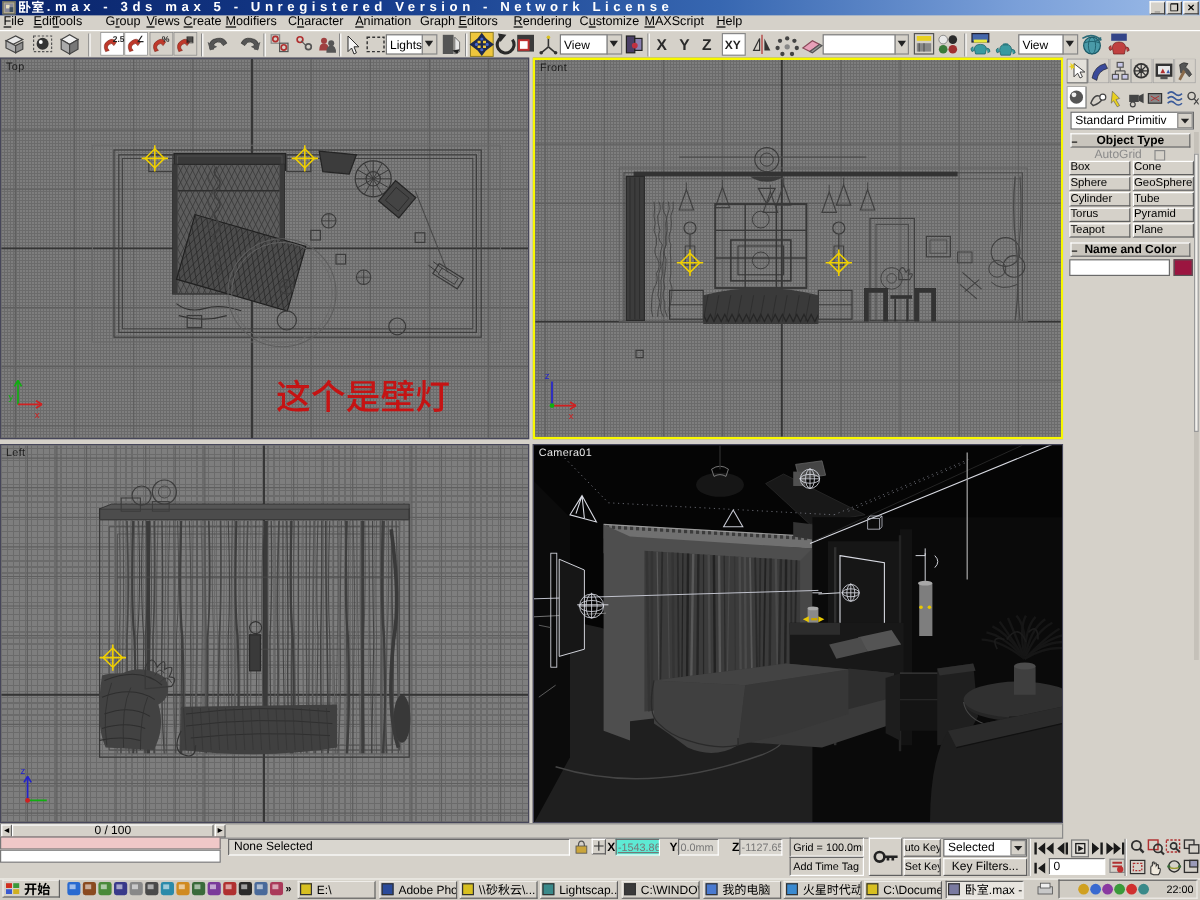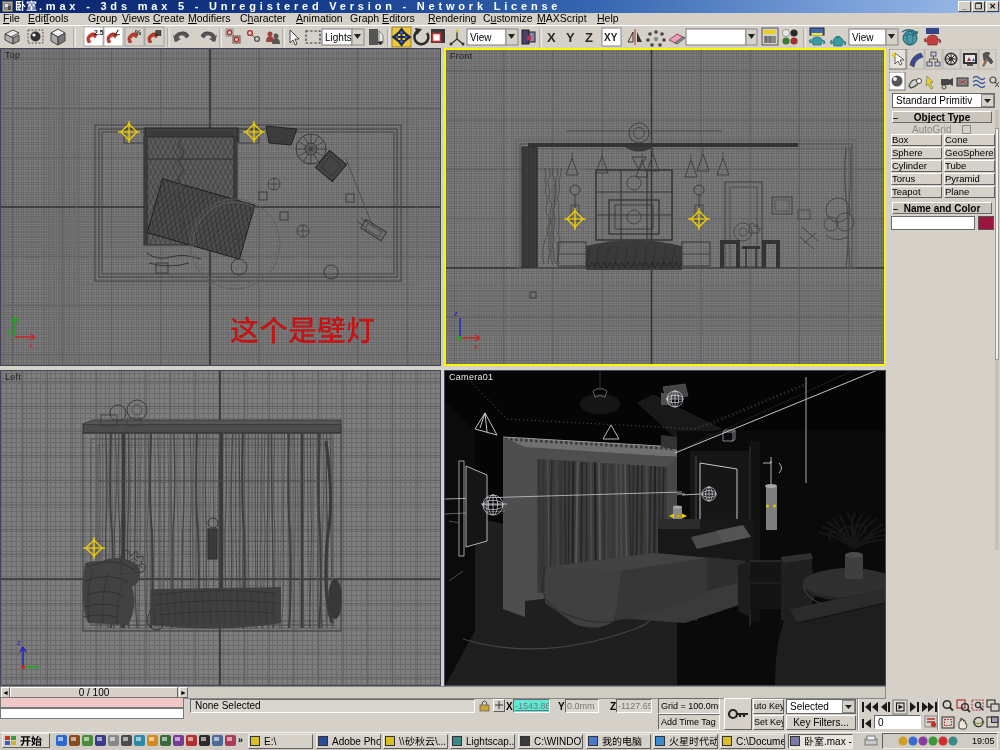--- a/index.html
+++ b/index.html
@@ -1386,7 +1386,7 @@
       <circle cx="45" cy="6" r="4.5" fill="#d03030"></circle>
       <circle cx="55" cy="6" r="4.5" fill="#3a8a8a"></circle>
     </svg>
-    <div class="abs" style="left:972px;top:736px;font-size:9px;">19:05</div>
+    <div class="abs" style="left:972px;top:736px;font-size:9px;">22:00</div>
     <div class="abs" style="left:864px;top:735px;width:14px;height:12px;">
       <svg width="14" height="12">
         <rect x="1" y="4" width="12" height="6" fill="#c8c8c8" stroke="#555" stroke-width="0.7"></rect>

